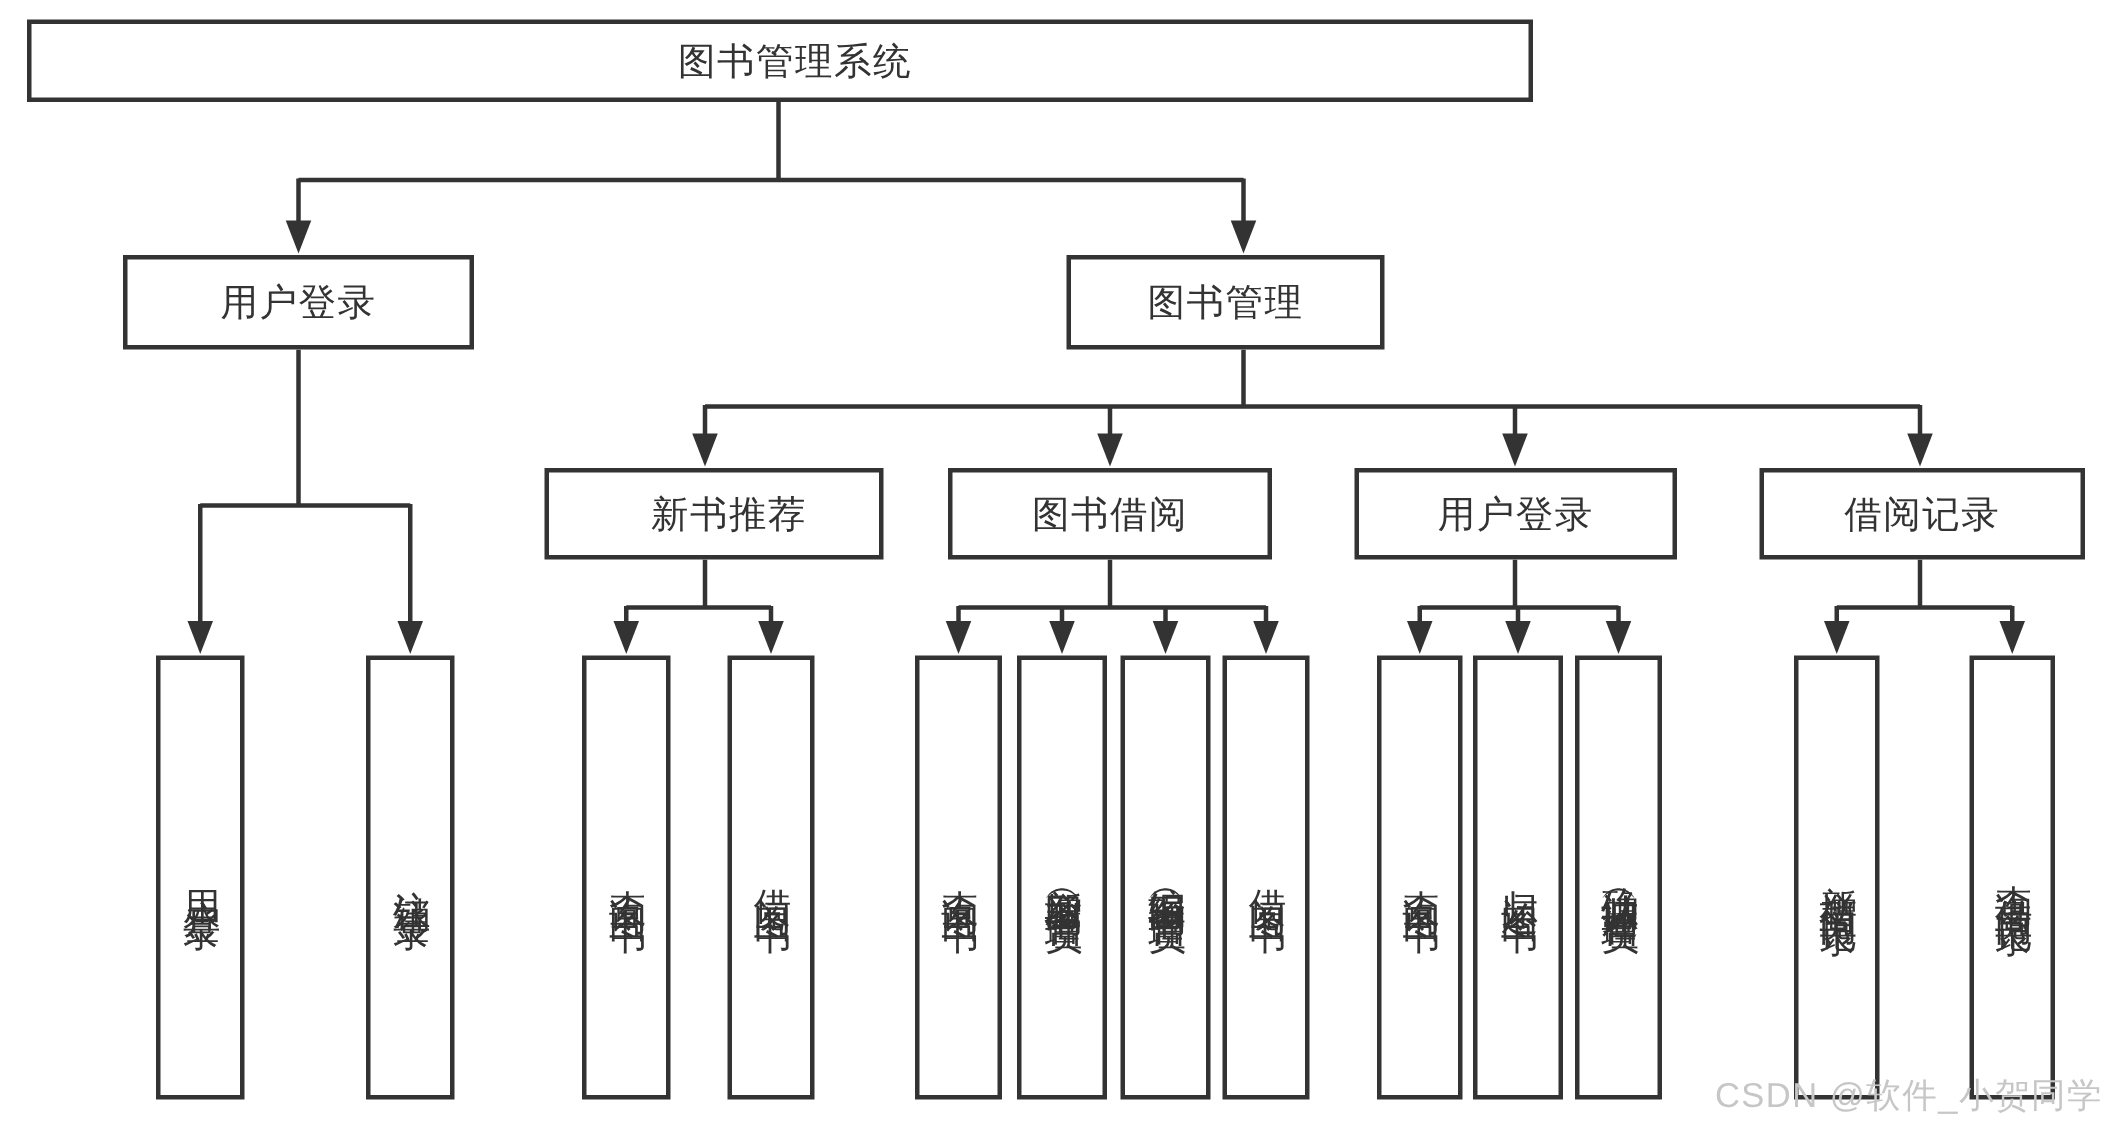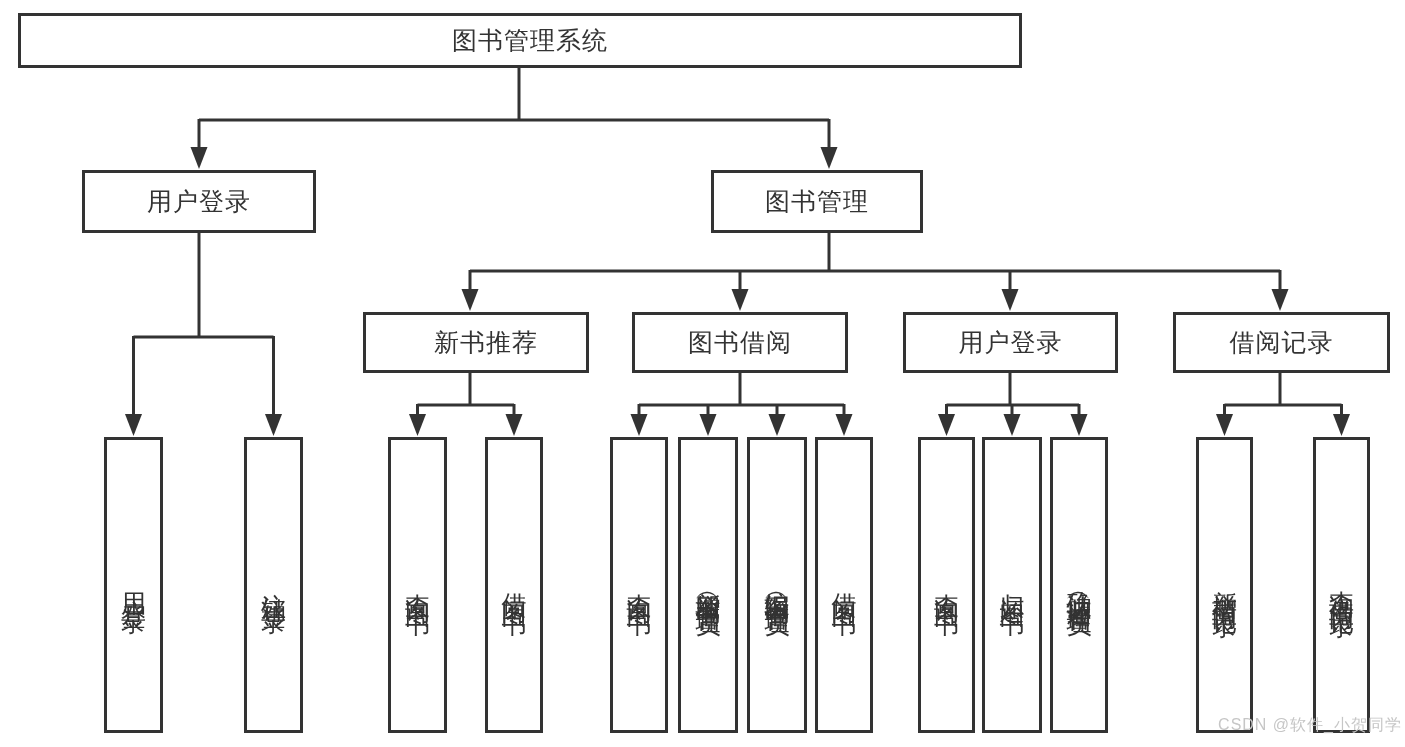--- a/index.html
+++ b/index.html
@@ -41,7 +41,7 @@
   .watermark{
     position:absolute;
     right:3px;top:715px;
-    font-size:16px;
+    font-size:23px;
     color:var(--wm);
     letter-spacing:1px;
     z-index:5;

